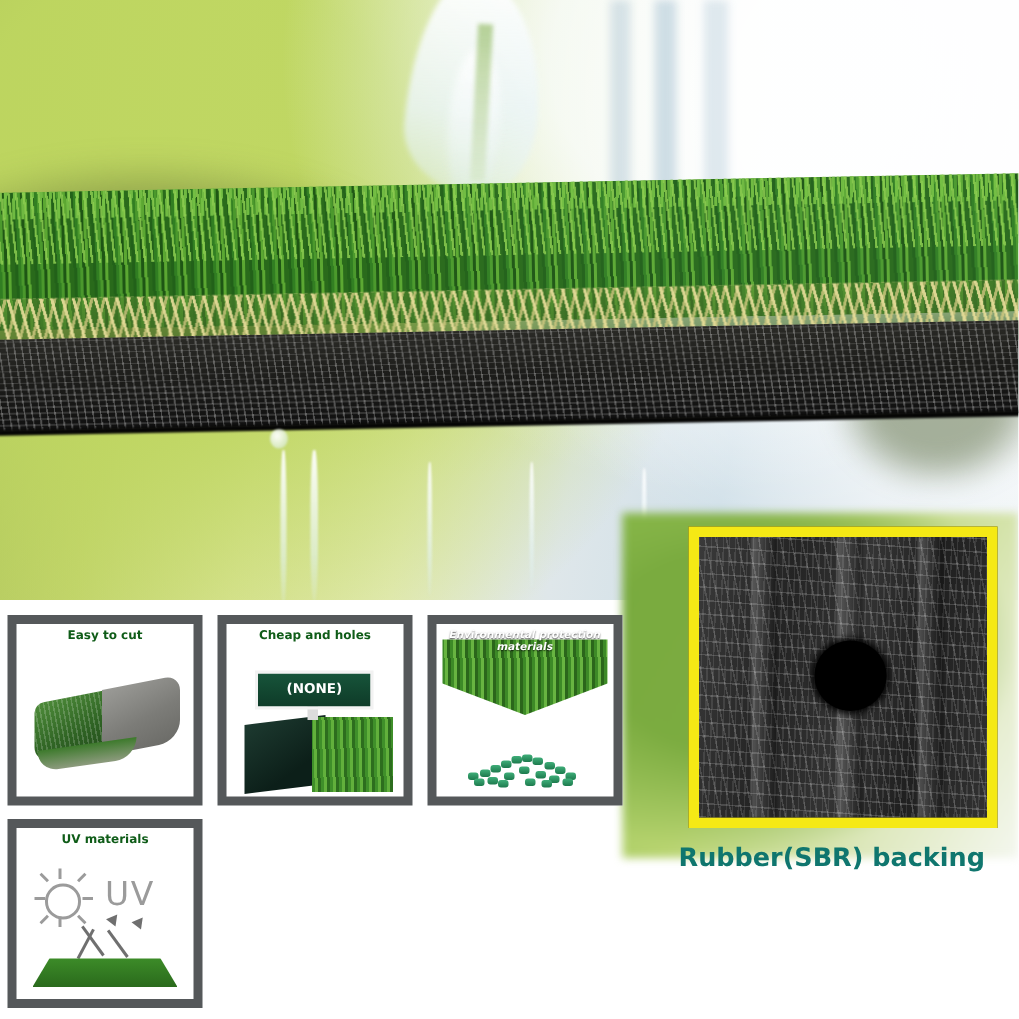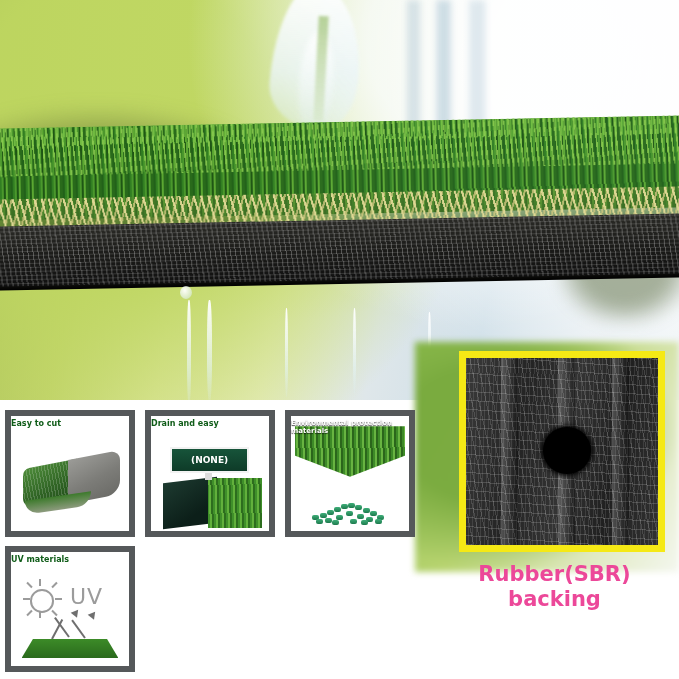--- a/index.html
+++ b/index.html
@@ -127,7 +127,7 @@
   .grid{position:absolute;left:5px;top:10px;width:410px;height:262px;display:grid;grid-template-columns:repeat(3,1fr);grid-template-rows:repeat(2,1fr);gap:9px 10px;}
   .panel{position:relative;border:6px solid #55585a;background:#fff;overflow:hidden;box-sizing:border-box;}
   .panel-title{
-    position:absolute;left:0;right:0;top:3px;text-align:left;z-index:4;
+    position:absolute;left:0;right:0;top:3px;text-align:center;z-index:4;
     font-family:"DejaVu Sans",sans-serif;font-size:8px;font-weight:700;color:#0f5c18;
   }
   .panel-title.on-photo{color:#fff;text-shadow:0 1px 1px rgba(0,0,0,.7);font-size:7px;}

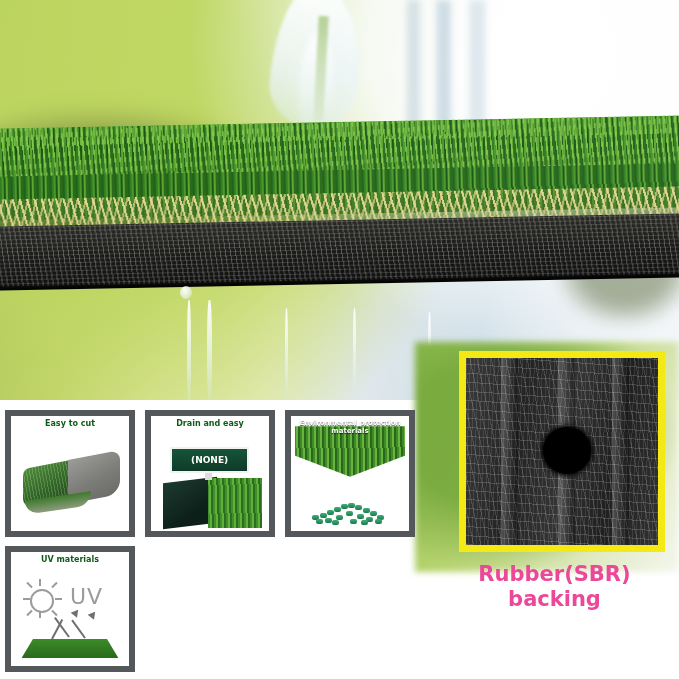--- a/index.html
+++ b/index.html
@@ -247,7 +247,7 @@
             <span>(NONE)</span>
           </div>
         </div>
-        <div class="panel-title">Drain and easy</div>
+        <div class="panel-title">Cheap and holes</div>
       </div>
 
       <div class="panel">

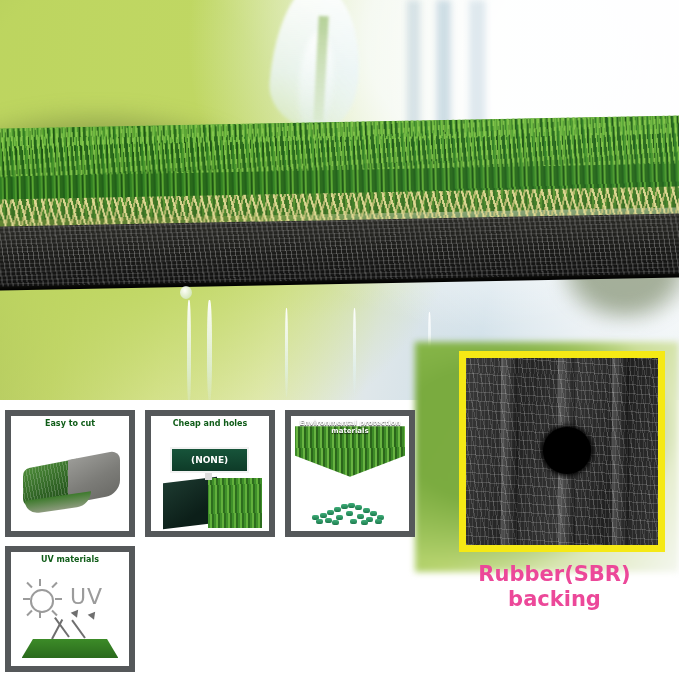--- a/index.html
+++ b/index.html
@@ -130,7 +130,7 @@
     position:absolute;left:0;right:0;top:3px;text-align:center;z-index:4;
     font-family:"DejaVu Sans",sans-serif;font-size:8px;font-weight:700;color:#0f5c18;
   }
-  .panel-title.on-photo{color:#fff;text-shadow:0 1px 1px rgba(0,0,0,.7);font-size:7px;}
+  .panel-title.on-photo{color:#fff;text-shadow:0 1px 1px rgba(0,0,0,.7);font-size:7px;font-style:italic;}
   .art{position:absolute;left:0;right:0;top:0;bottom:0;}
 
   

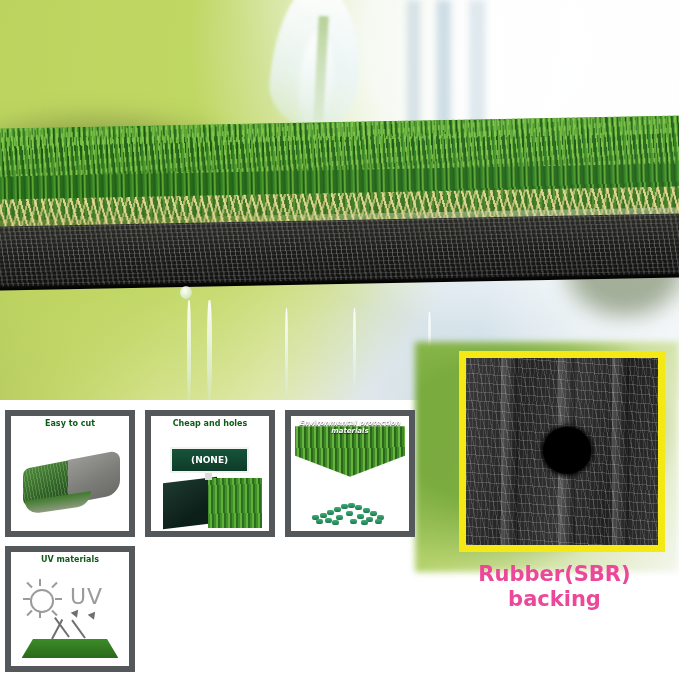--- a/index.html
+++ b/index.html
@@ -186,7 +186,7 @@
 
   .caption{
     position:absolute;left:430px;top:162px;width:249px;text-align:center;
-    font-family:"DejaVu Sans",sans-serif;font-size:21px;font-weight:700;line-height:1.18;color:#ec4899;
+    font-family:"DejaVu Sans",sans-serif;font-size:17px;font-weight:700;line-height:1.18;color:#0f766e;
   }
 </style>
 </head>

